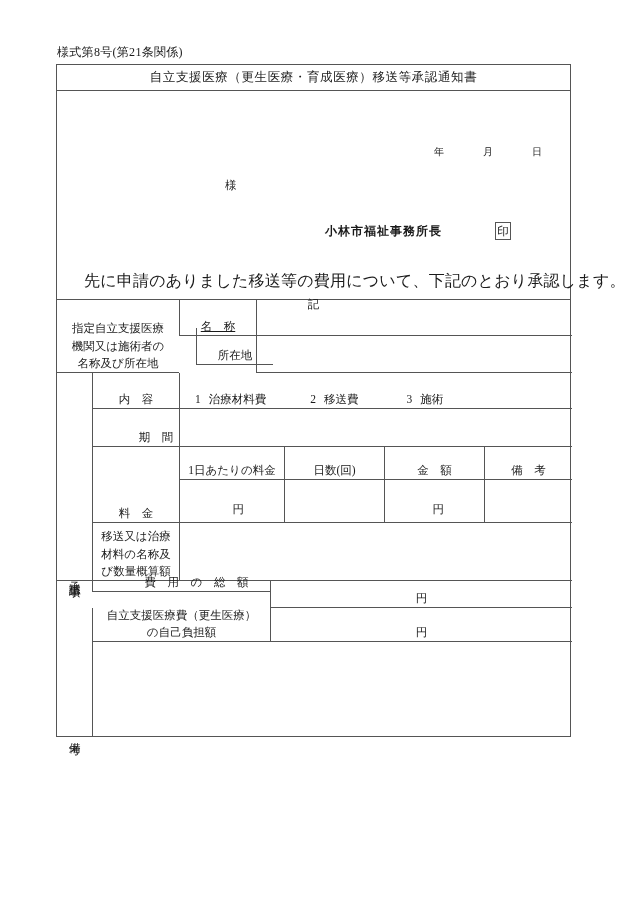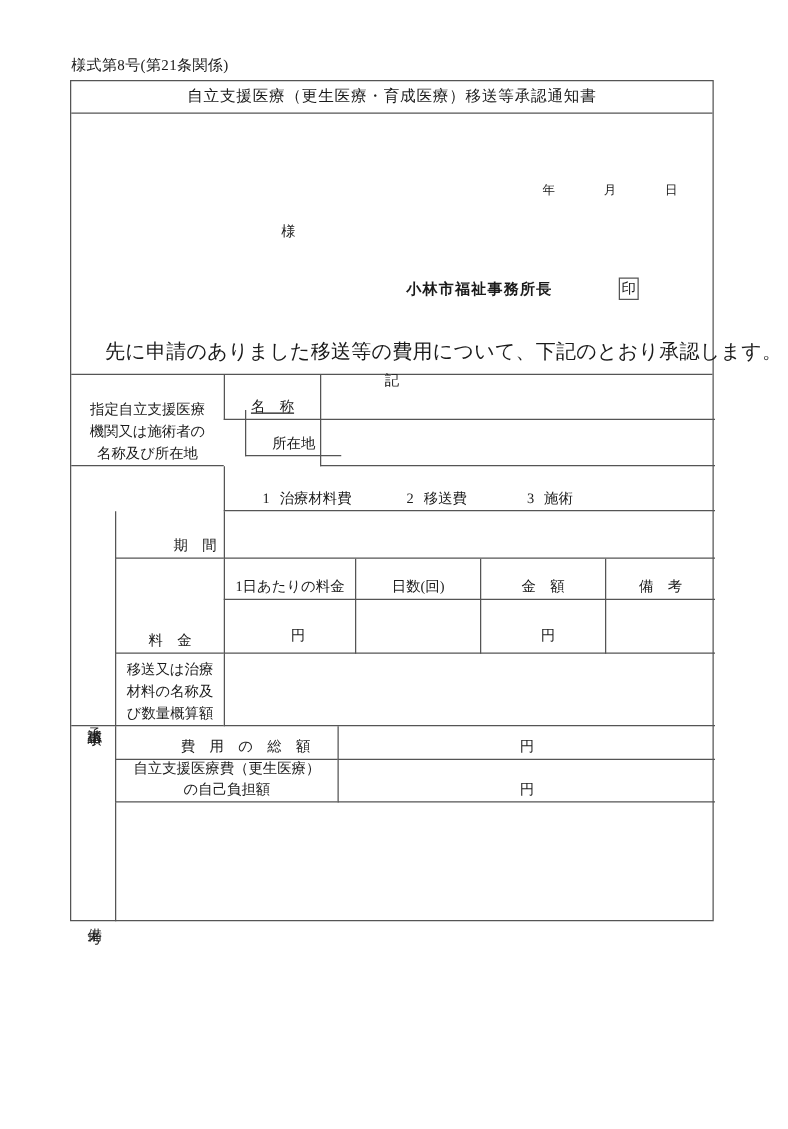--- a/index.html
+++ b/index.html
@@ -220,6 +220,7 @@
       <span class="vertical">承認事項</span>
     </div>
 
+    <div class="cell bl bb" style="left:35px; top:308px; width:87px; height:36px;">内　容</div>
     <div class="cell bl bb left-pad" style="left:122px; top:308px; width:393px; height:36px;">
       <span class="opt-row">
         <span>1</span><span class="num-gap"></span><span>治療材料費</span><span class="opt-gap"></span><span>2</span><span class="num-gap"></span><span>移送費</span><span class="opt-gap2"></span><span>3</span><span class="num-gap"></span><span>施術</span>

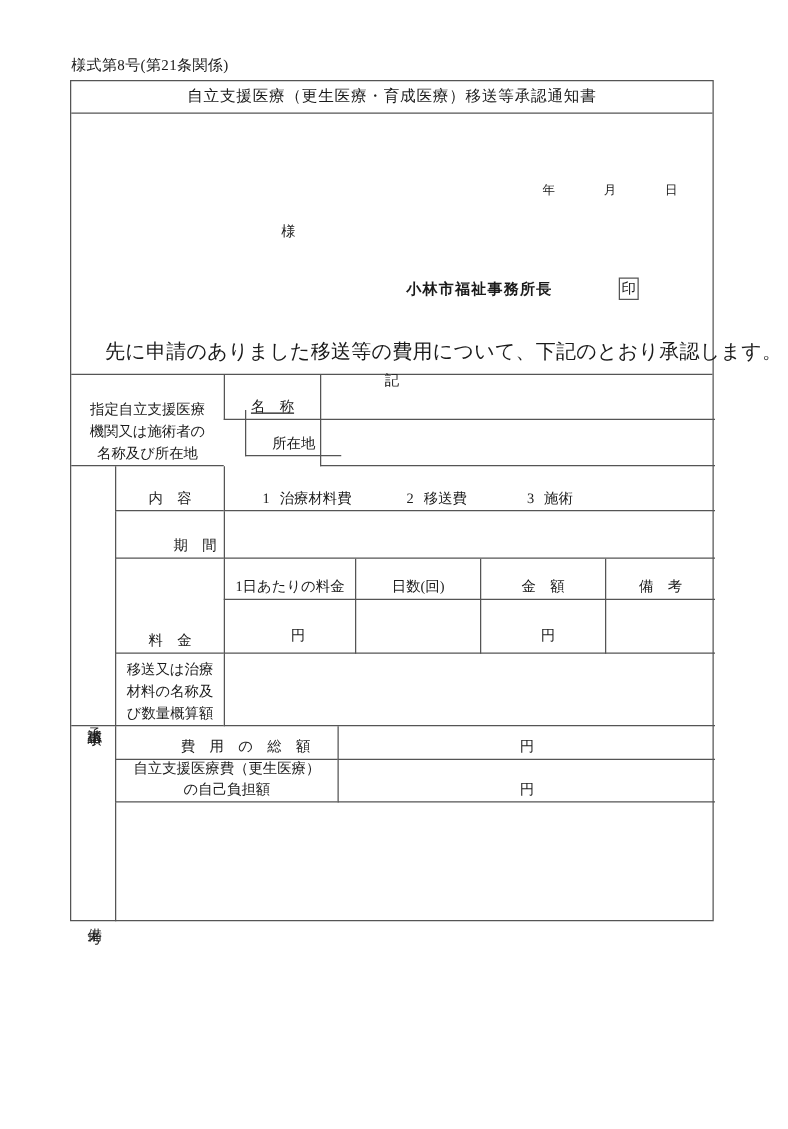--- a/index.html
+++ b/index.html
@@ -221,7 +221,7 @@
     </div>
 
     <div class="cell bl bb" style="left:35px; top:308px; width:87px; height:36px;">内　容</div>
-    <div class="cell bl bb left-pad" style="left:122px; top:308px; width:393px; height:36px;">
+    <div class="cell bl bb left-pad" style="left:122px; top:308px; width:393px; height:36px;padding-left:15px;">
       <span class="opt-row">
         <span>1</span><span class="num-gap"></span><span>治療材料費</span><span class="opt-gap"></span><span>2</span><span class="num-gap"></span><span>移送費</span><span class="opt-gap2"></span><span>3</span><span class="num-gap"></span><span>施術</span>
       </span>

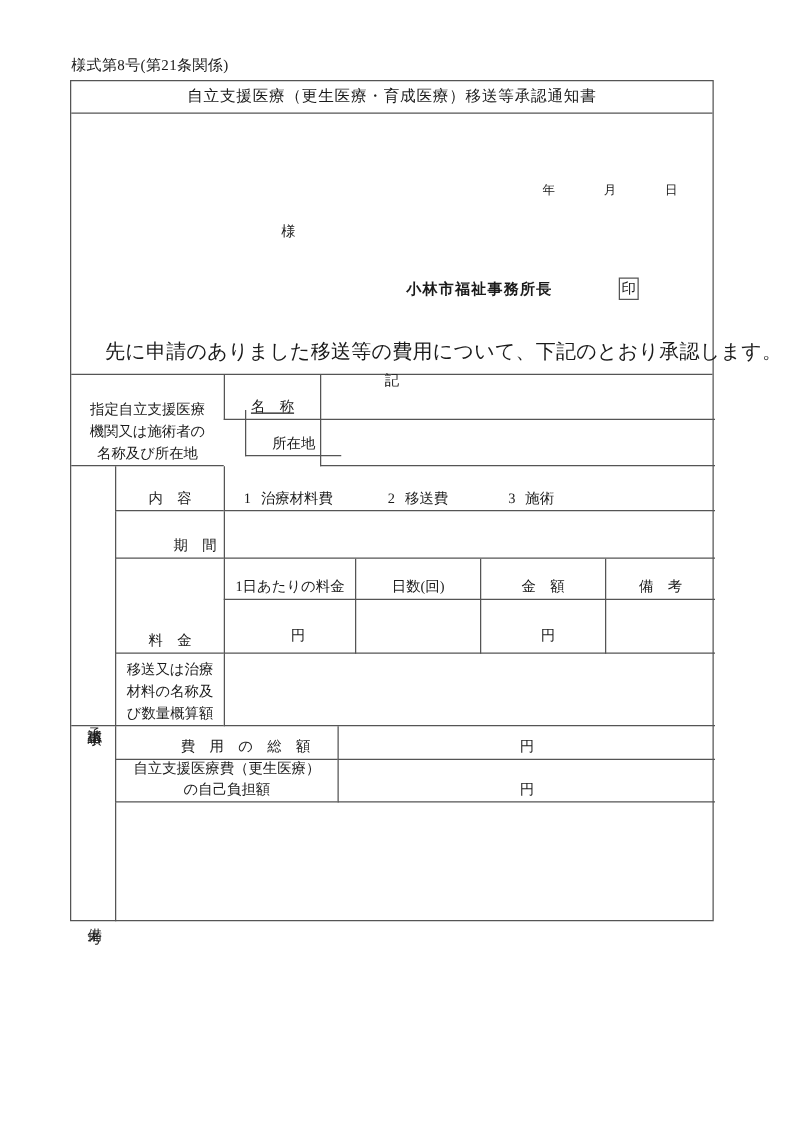--- a/index.html
+++ b/index.html
@@ -255,7 +255,7 @@
       <span class="vertical">備考</span>
     </div>
 
-    <div class="cell bl bb" style="left:35px; top:516px; width:178px; height:27px;padding-left:30px;">費　用　の　総　額</div>
+    <div class="cell bl bb" style="left:35px; top:500px; width:178px; height:27px;padding-left:30px;">費　用　の　総　額</div>
     <div class="cell bl bb yen-center" style="left:213px; top:516px; width:302px; height:27px;">円</div>
 
     <div class="cell bl bb" style="left:35px; top:543px; width:178px; height:34px;">

